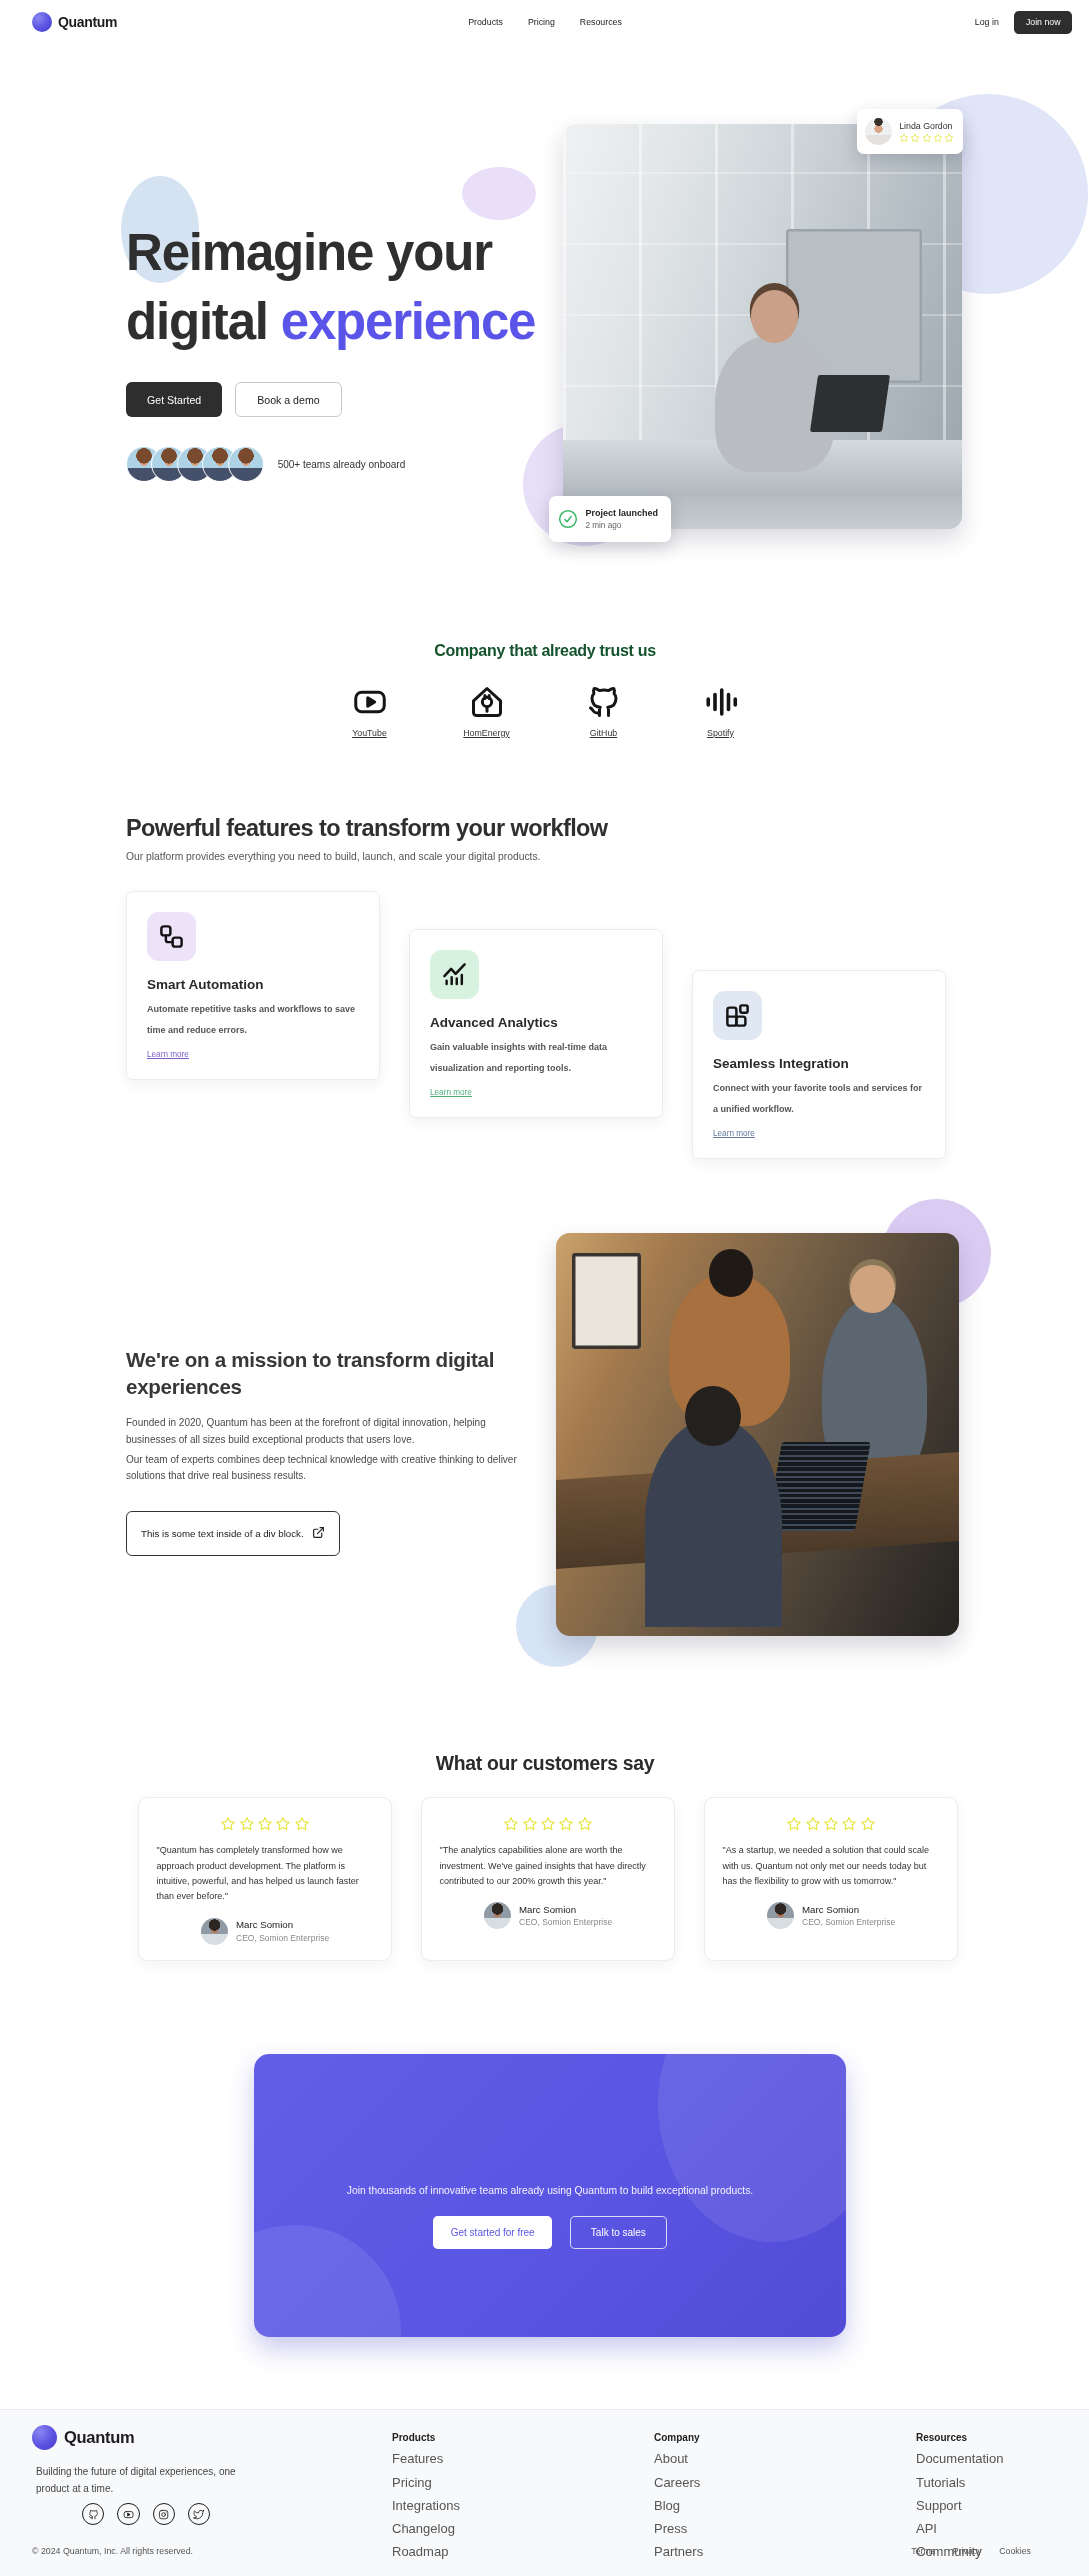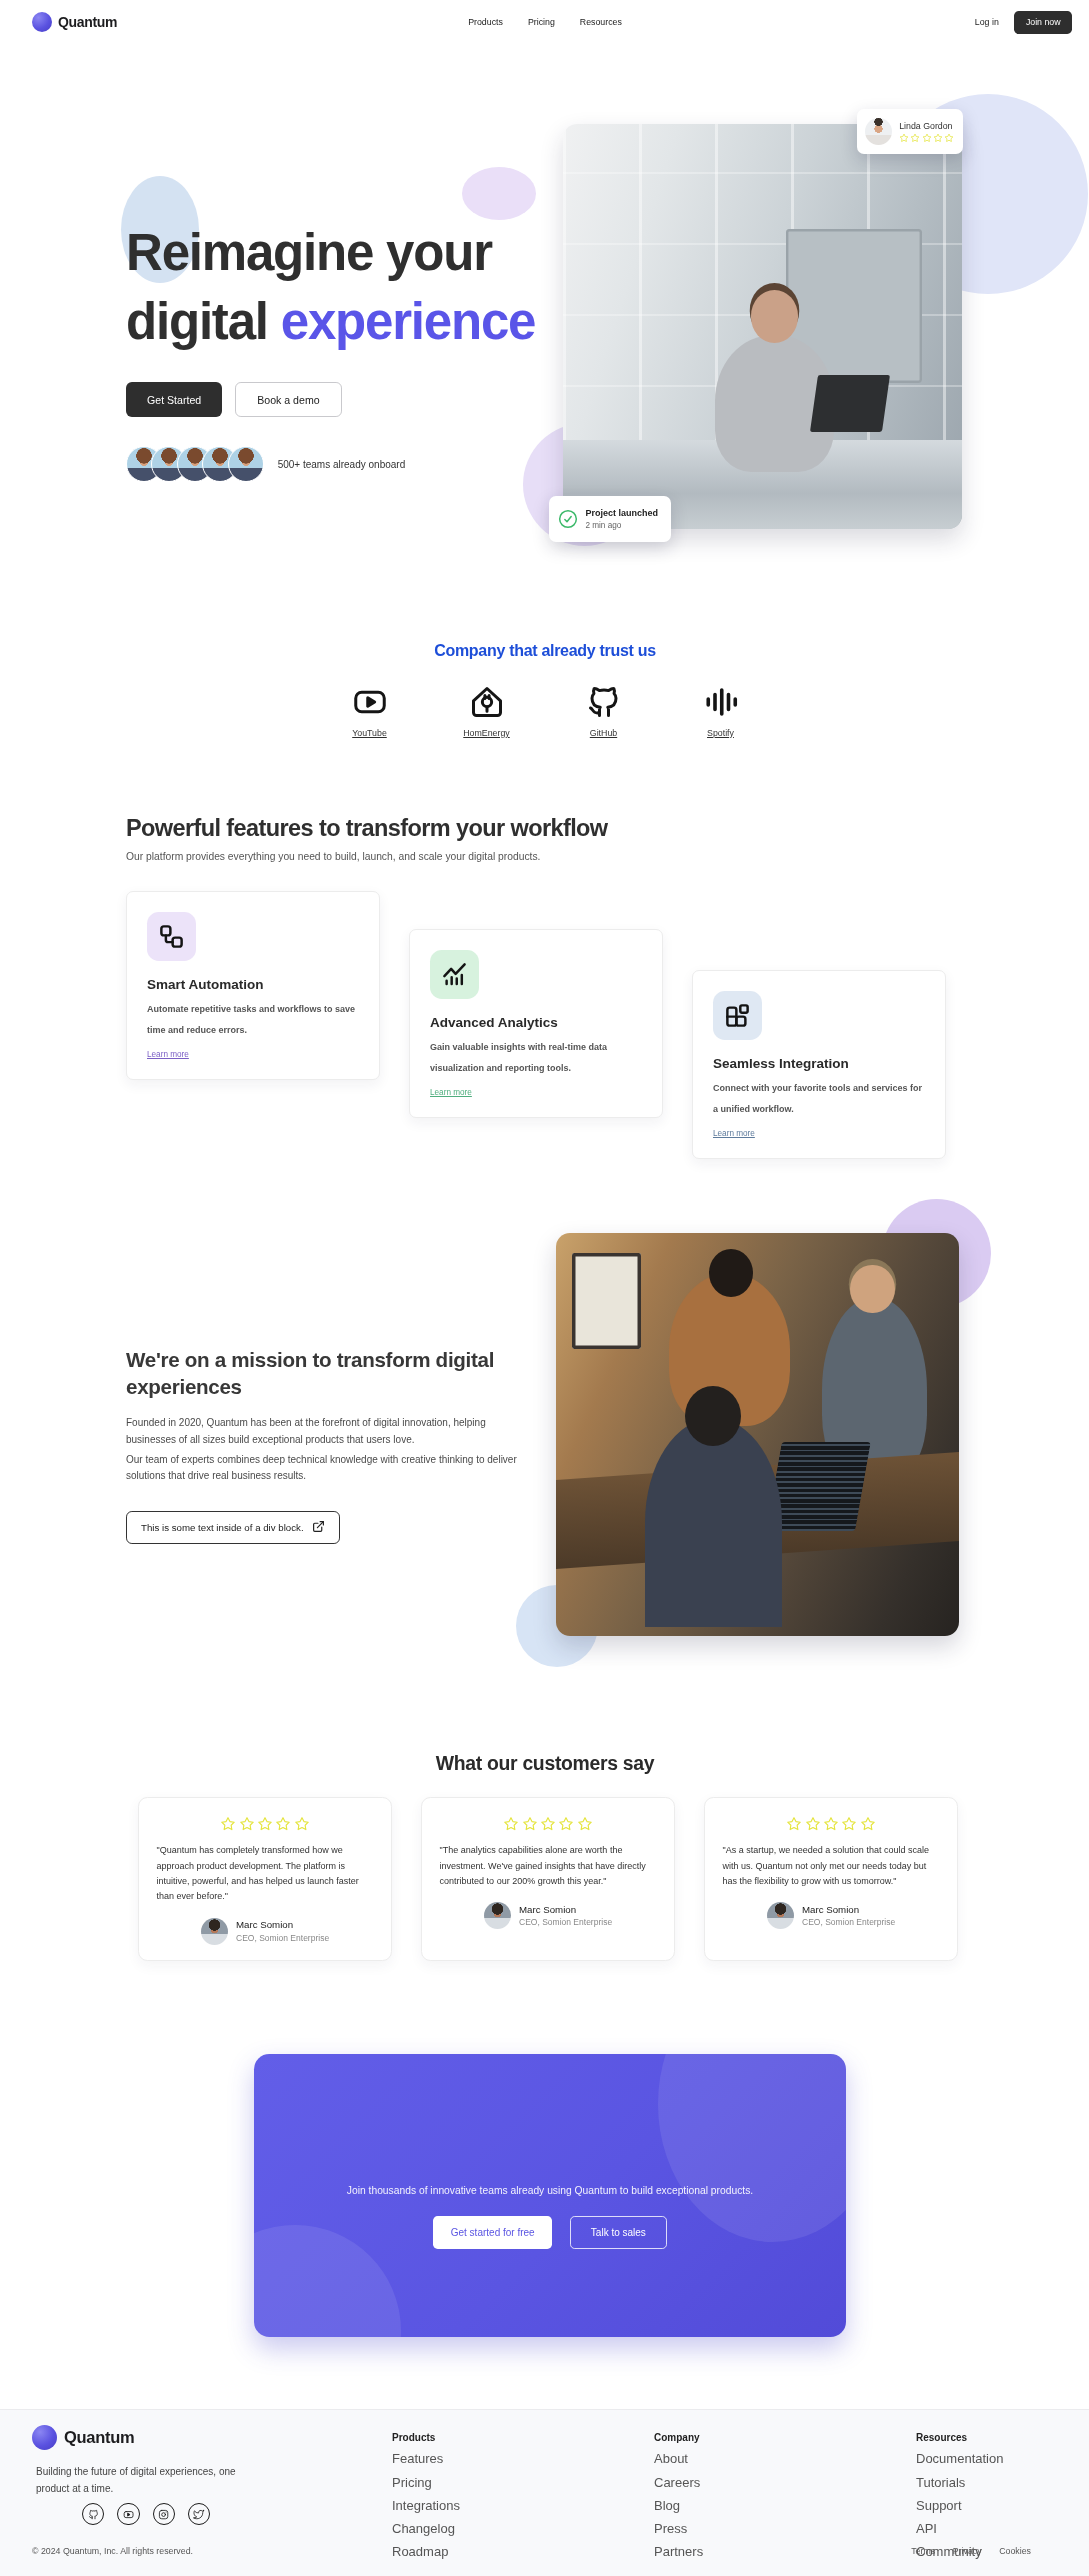--- a/index.html
+++ b/index.html
@@ -83,7 +83,7 @@
 
   
   .logos { height:171px; text-align:center; }
-  .logos-title { padding-top:19px; font-size:16px; font-weight:bold; color:#1d4ed8; letter-spacing:-0.3px; }
+  .logos-title { padding-top:19px; font-size:16px; font-weight:bold; color:#14532d; letter-spacing:-0.3px; }
   .logos-row { margin-top:23.5px; display:flex; justify-content:center; gap:61px; }
   .logo-item { display:flex; flex-direction:column; align-items:center; width:56px;text-decoration:underline; }
   .logo-item svg { display:block; }

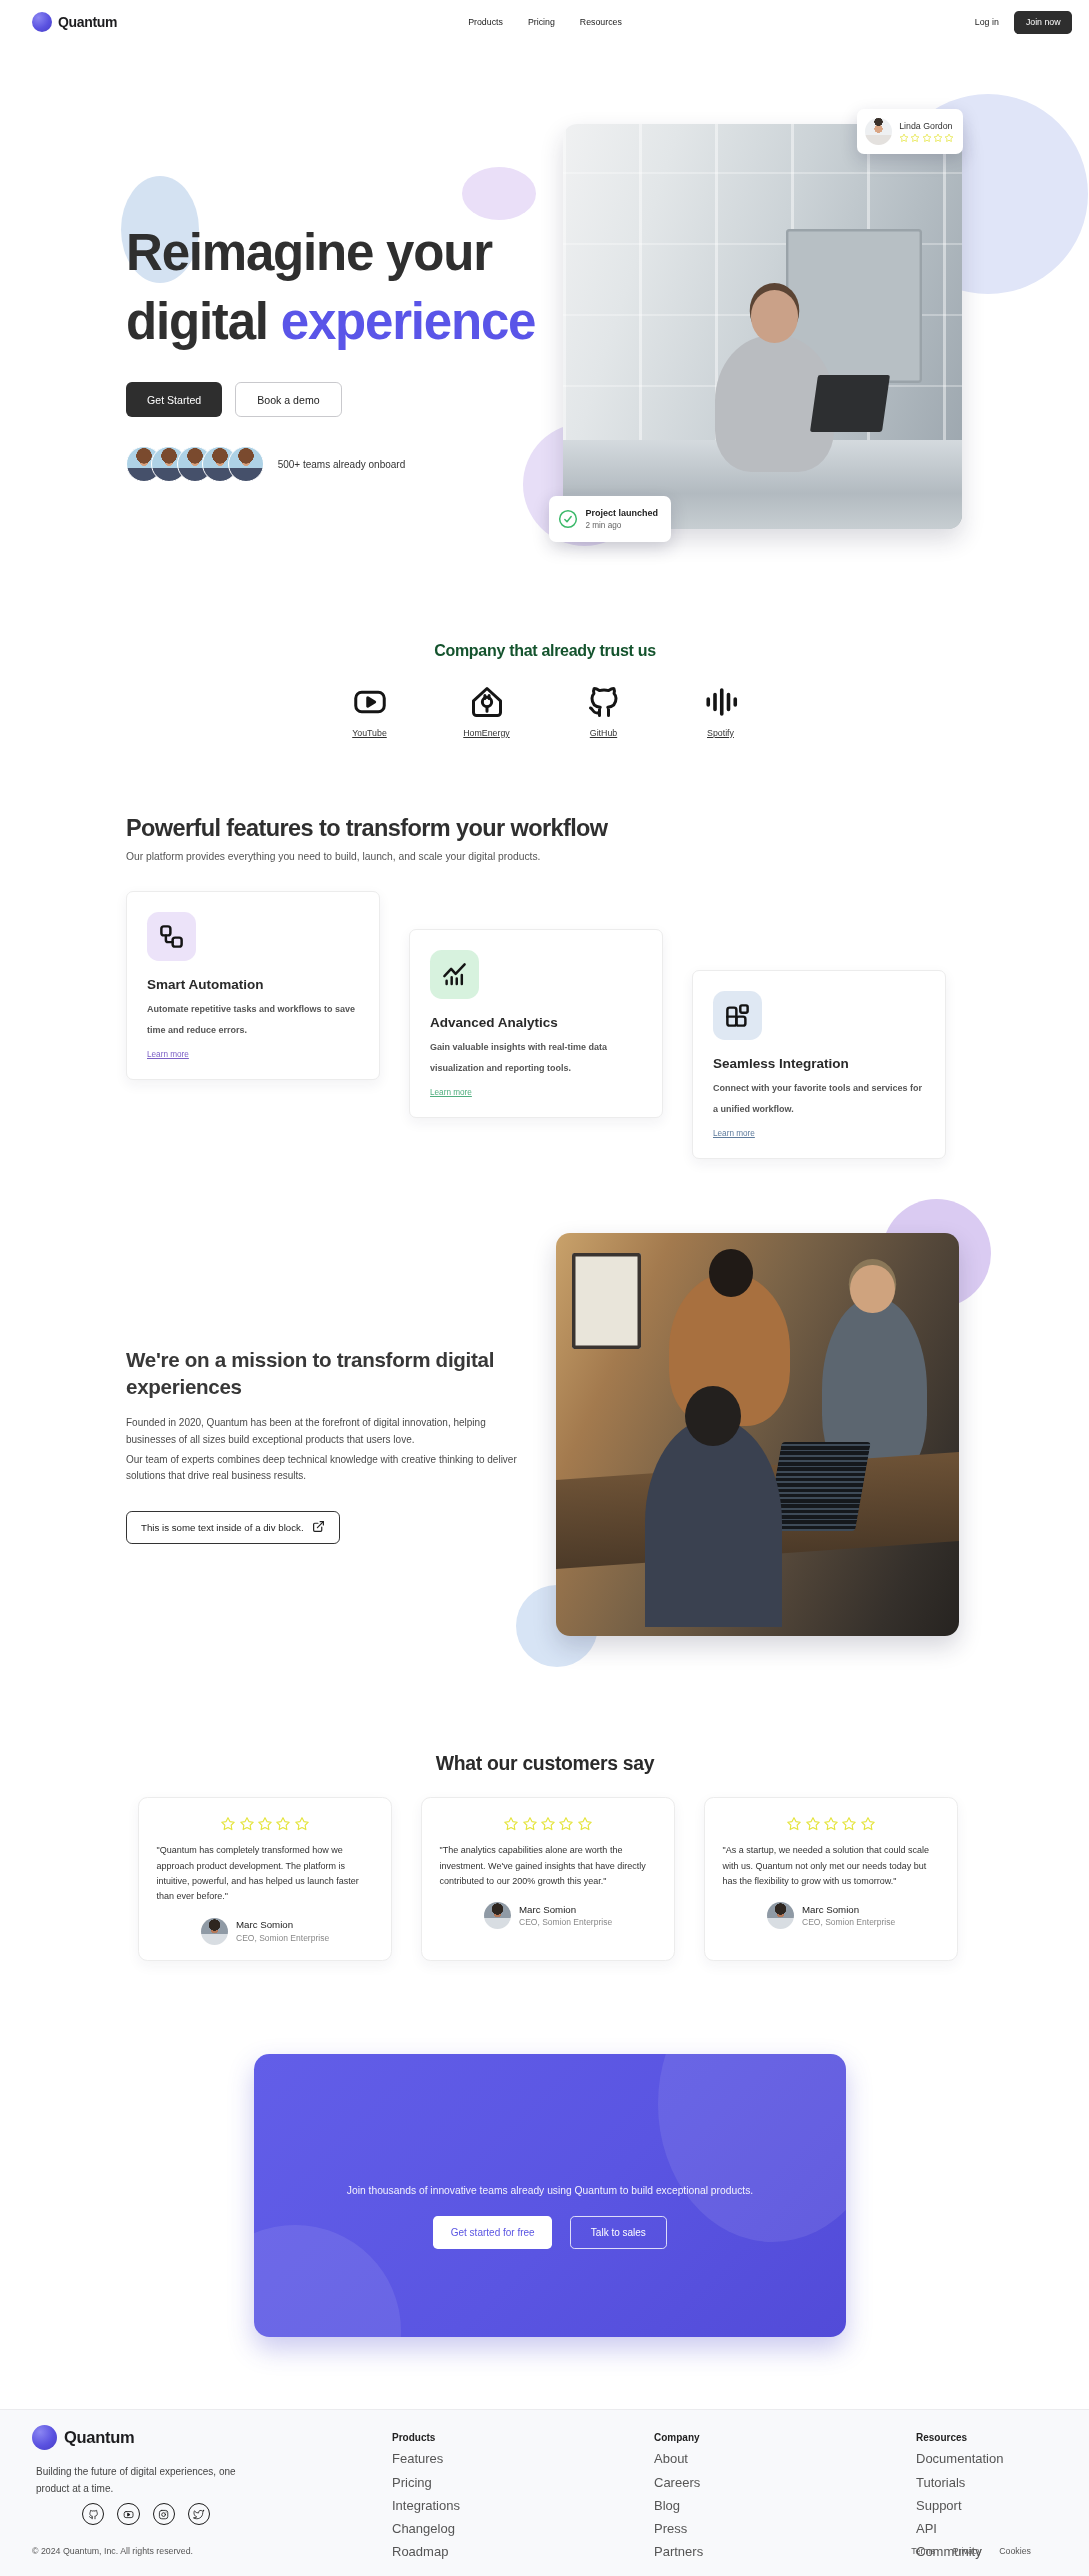--- a/index.html
+++ b/index.html
@@ -115,7 +115,7 @@
   .mission .p1 { margin-top:15.3px; }
   .mission .p2 { margin-top:3.5px; }
   .mission-btn { margin-top:26px; display:inline-flex; align-items:center; gap:8.2px; background:#fff;
-    border:0.9px solid #333; border-radius:5.9px; padding:8px 14px; font-size:9.7px; color:#222; }
+    border:0.9px solid #333; border-radius:5.9px; padding:14px 14px; font-size:9.7px; color:#222; }
   .mission-photo { position:absolute; left:556px; top:26.5px; width:403px; height:403px; border-radius:14px; overflow:hidden;
     z-index:1; box-shadow:0 10.6px 23.5px rgba(30,30,60,.18);
     background:linear-gradient(115deg,#c9a26b 0%,#a37a4e 20%,#7a6347 42%,#55483a 64%,#35302b 86%,#262320 100%); }

